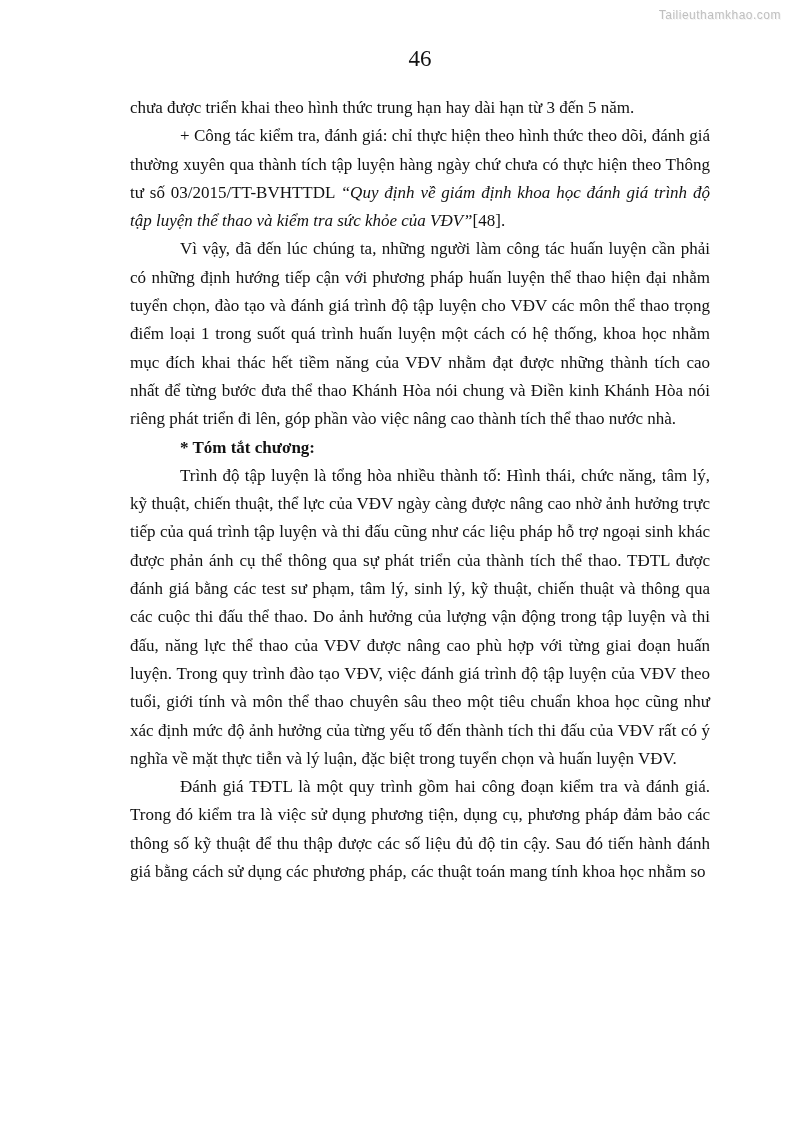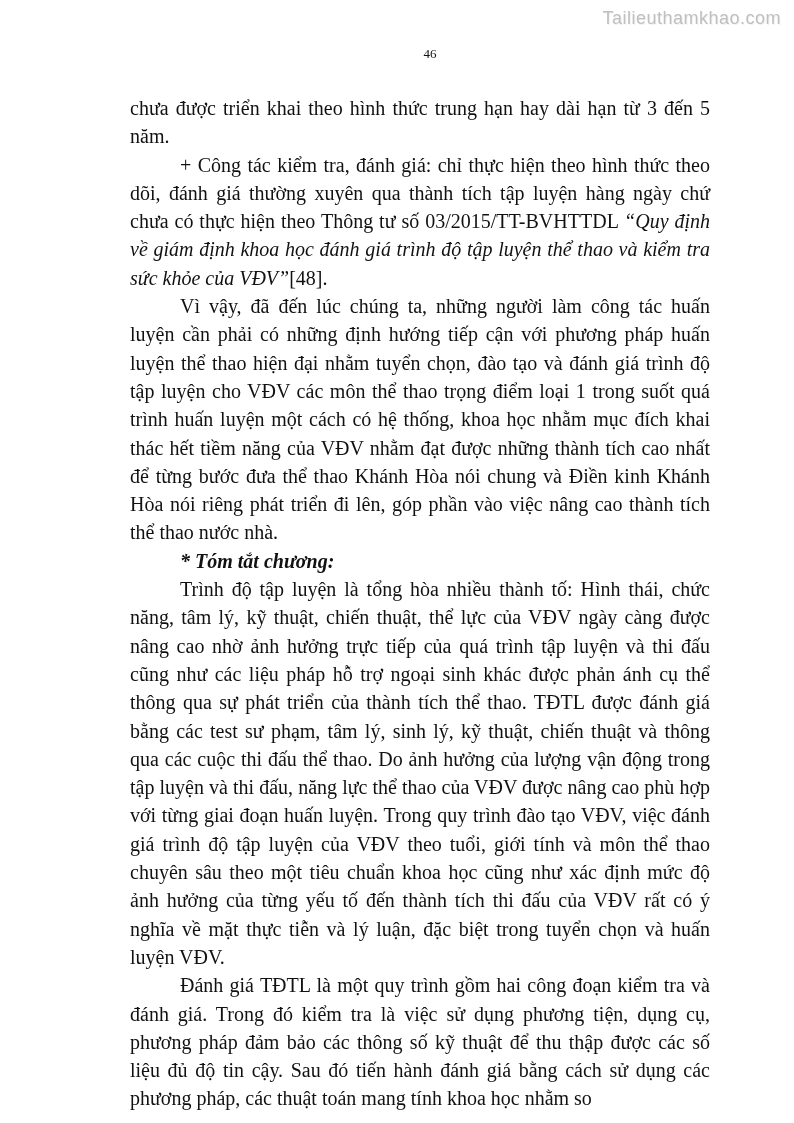--- a/index.html
+++ b/index.html
@@ -21,7 +21,7 @@
     top: 8px;
     right: 13px;
     font-family: "Liberation Sans", sans-serif;
-    font-size: 18px;
+    font-size: 12px;
     letter-spacing: 0.5px;
     color: #bfbfbf;
     text-shadow: 1px 1px 0 #f2f2f2;

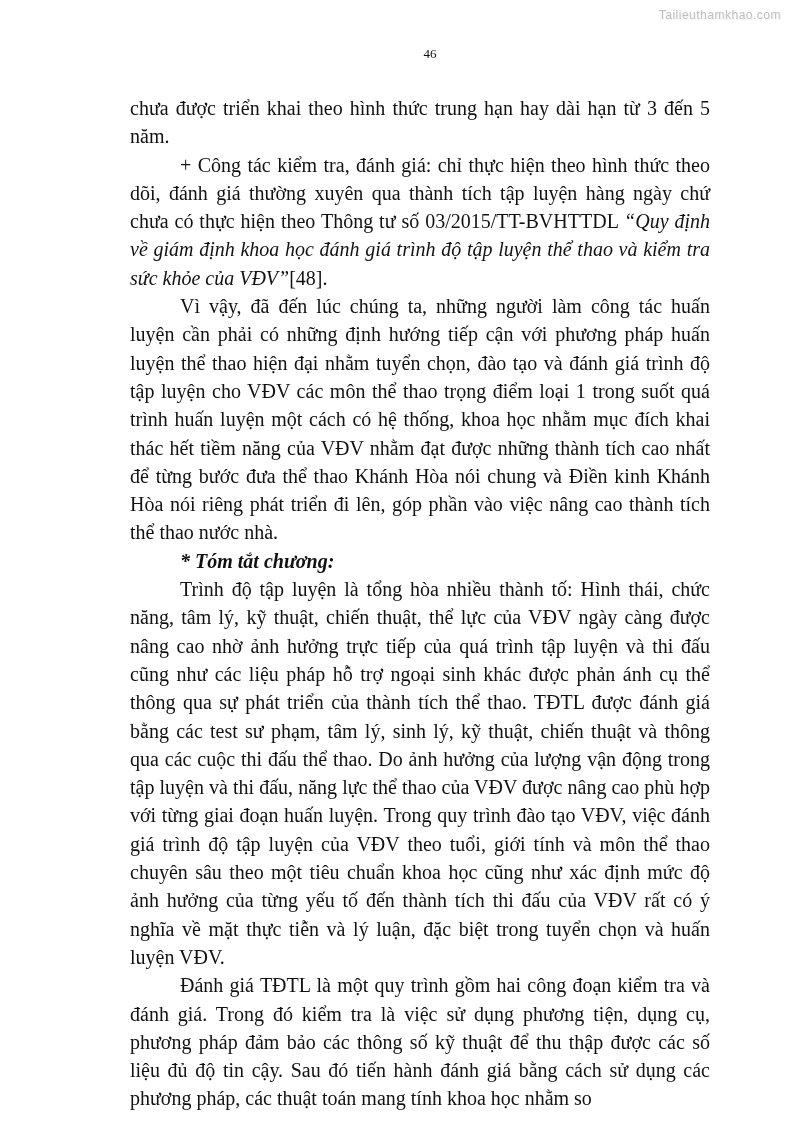--- a/index.html
+++ b/index.html
@@ -29,10 +29,10 @@
   .page-number {
     position: absolute;
     top: 46px;
-    left: 140px;
+    left: 130px;
     width: 580px;
     text-align: center;
-    font-size: 13px;
+    font-size: 23px;
   }
   .content {
     position: absolute;

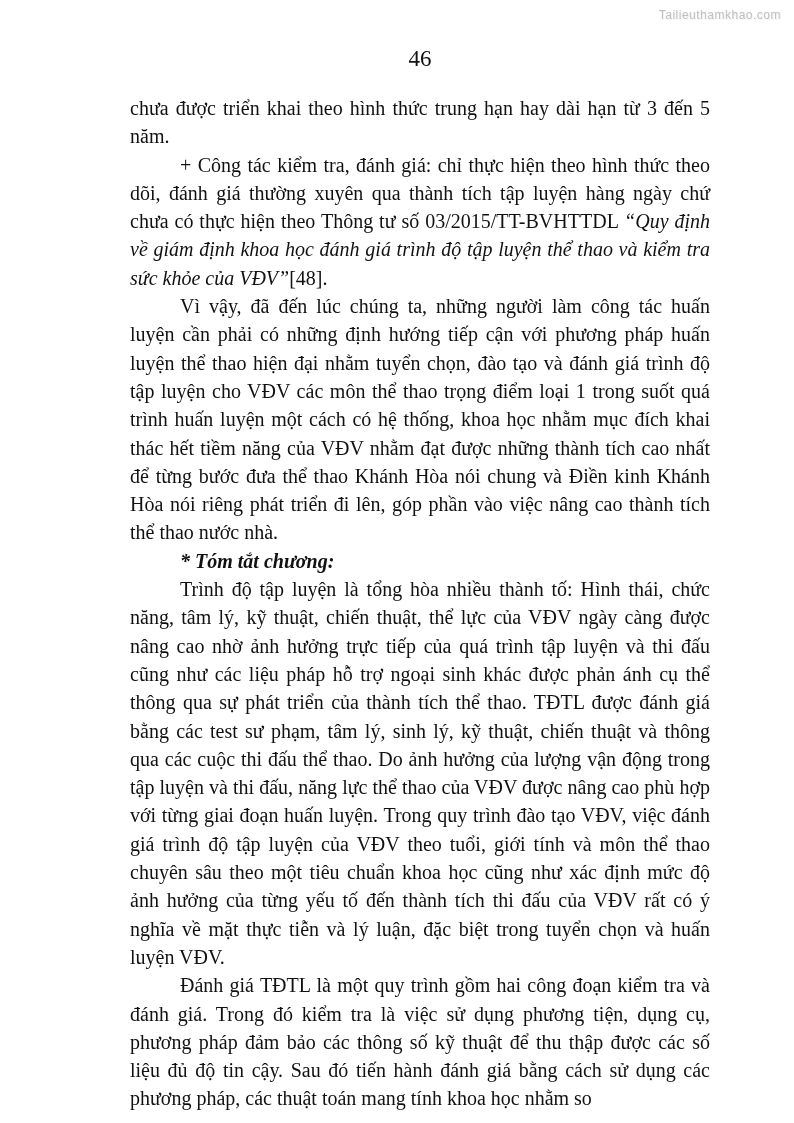--- a/index.html
+++ b/index.html
@@ -39,7 +39,7 @@
     top: 94px;
     left: 130px;
     width: 580px;
-    font-size: 20px;
+    font-size: 17px;
     line-height: 28.3px;
     text-align: justify;
   }

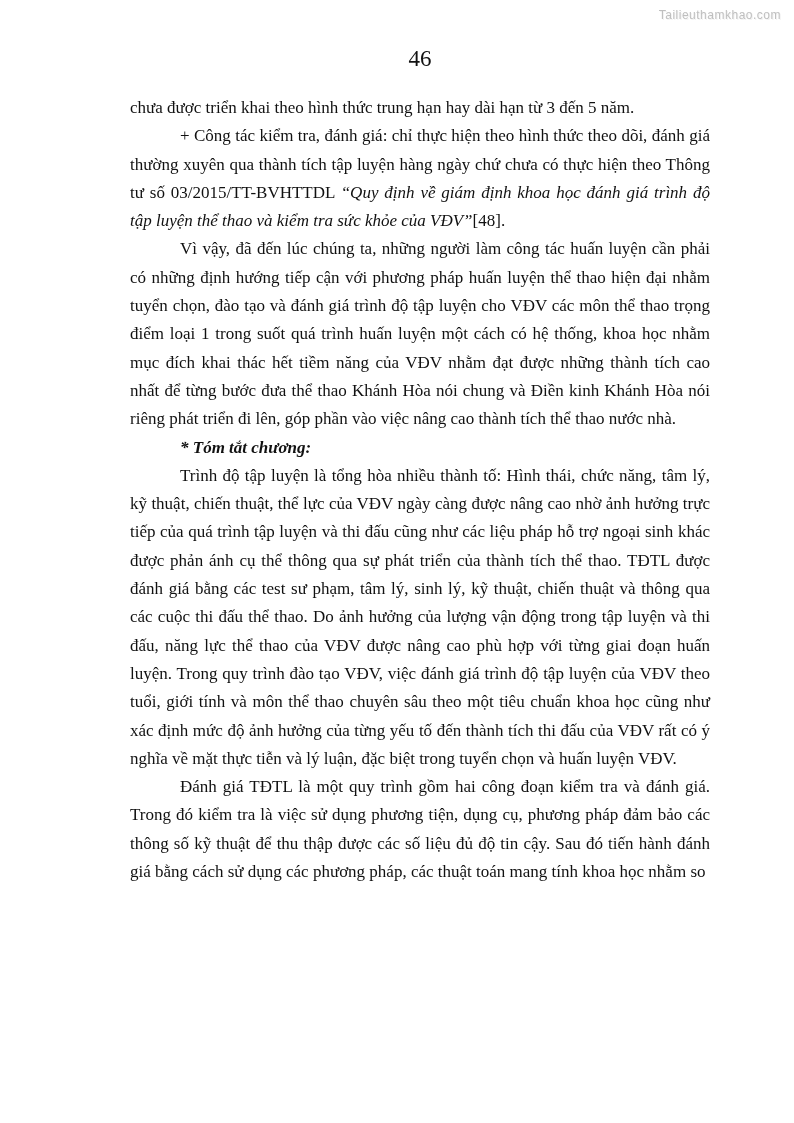--- a/index.html
+++ b/index.html
@@ -52,7 +52,6 @@
   }
   .summary-heading {
     font-weight: bold;
-    font-style: italic;
     text-indent: 50px;
   }
   .quote-italic {

